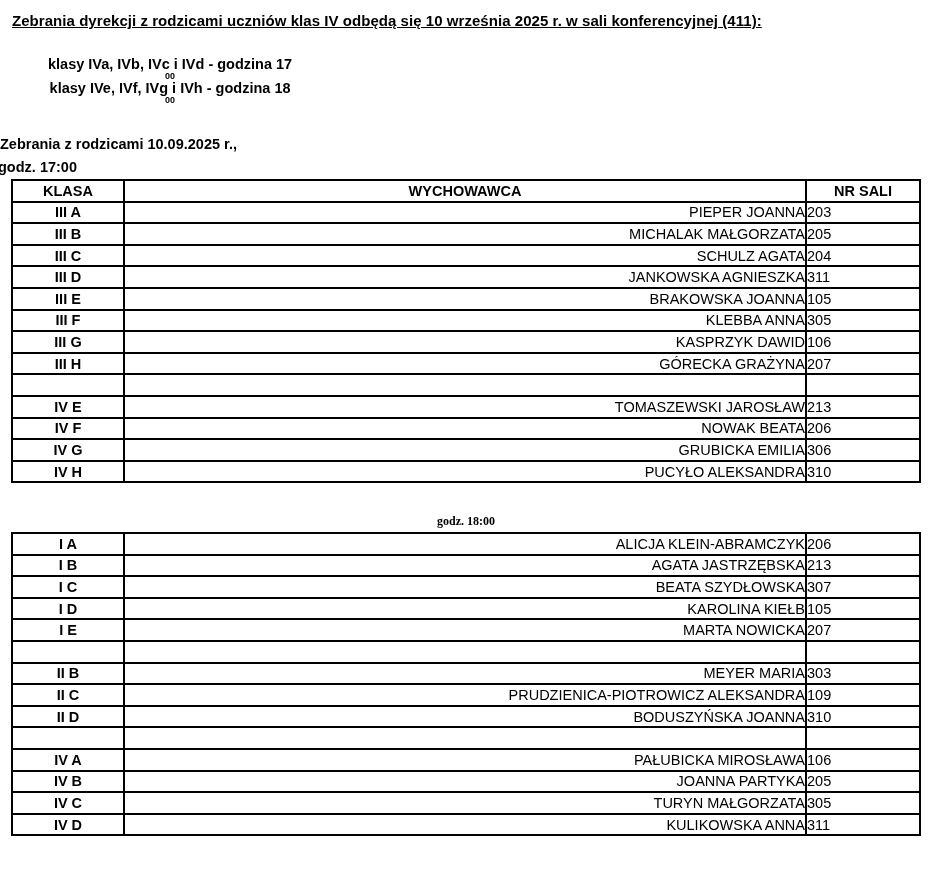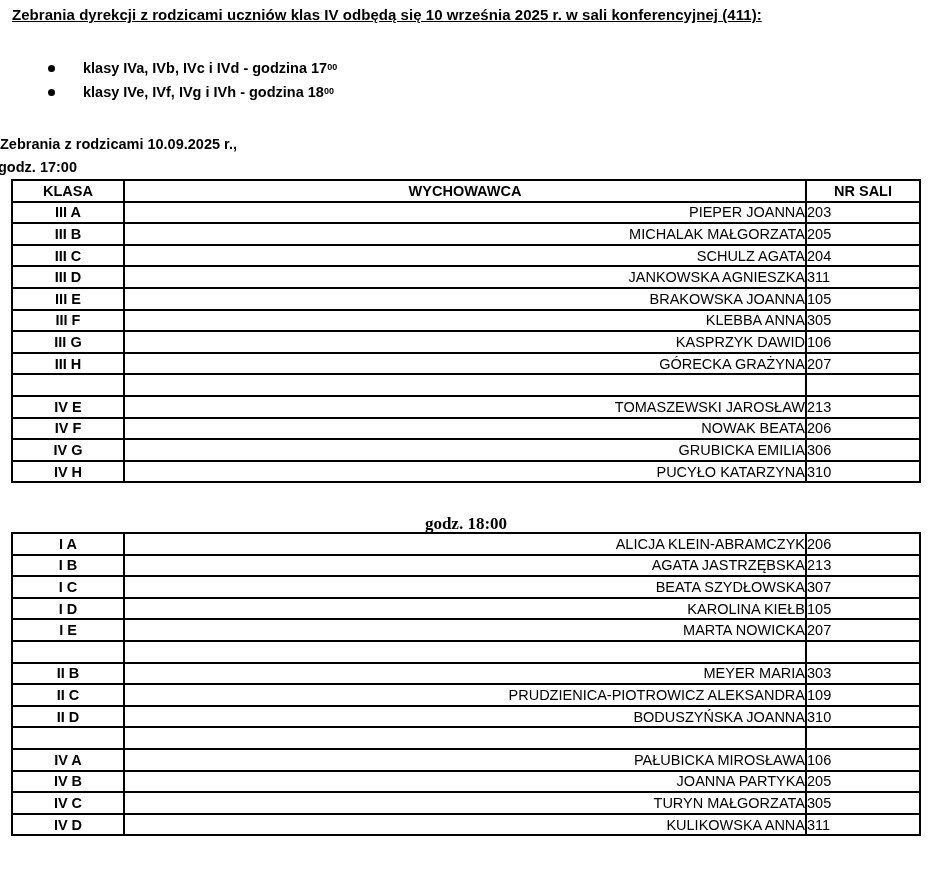--- a/index.html
+++ b/index.html
@@ -18,7 +18,7 @@
   .heading {
     position: absolute;
     left: 12px;
-    top: 6px;
+    top: 12px;
     font-size: 15px;
     font-weight: bold;
     text-decoration: underline;

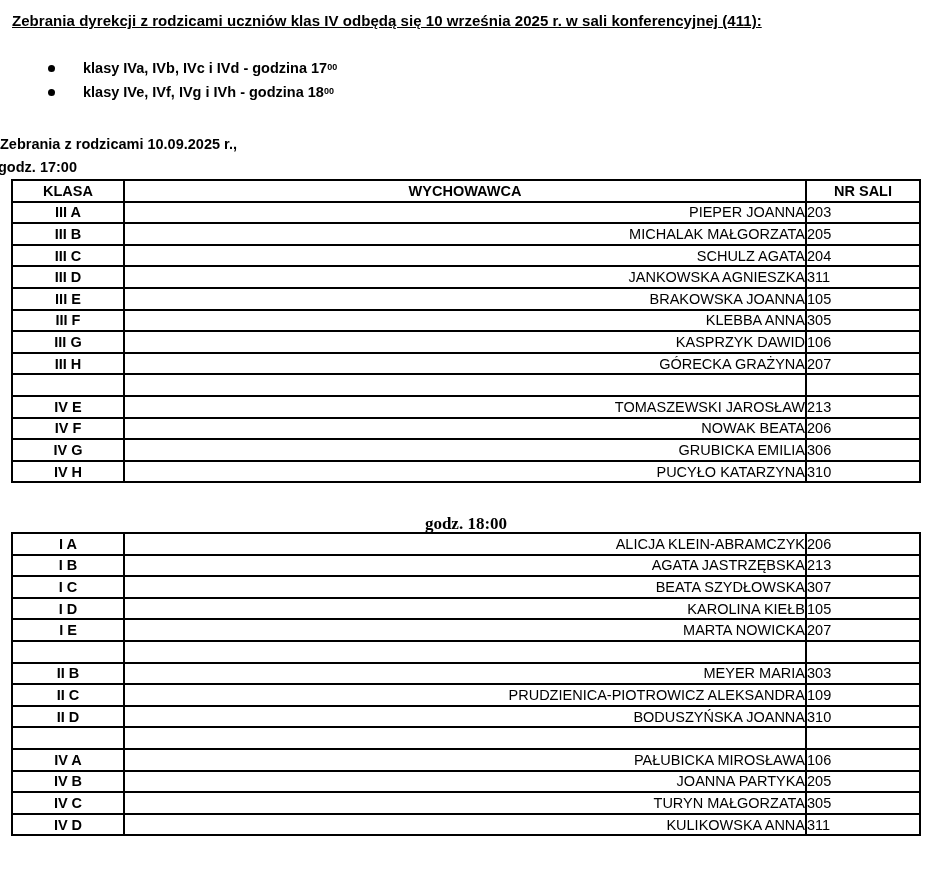--- a/index.html
+++ b/index.html
@@ -40,6 +40,7 @@
     display: flex;
     align-items: center;
     white-space: nowrap;
+    flex-direction: column;
   }
   .bullets .dot {
     display: inline-block;

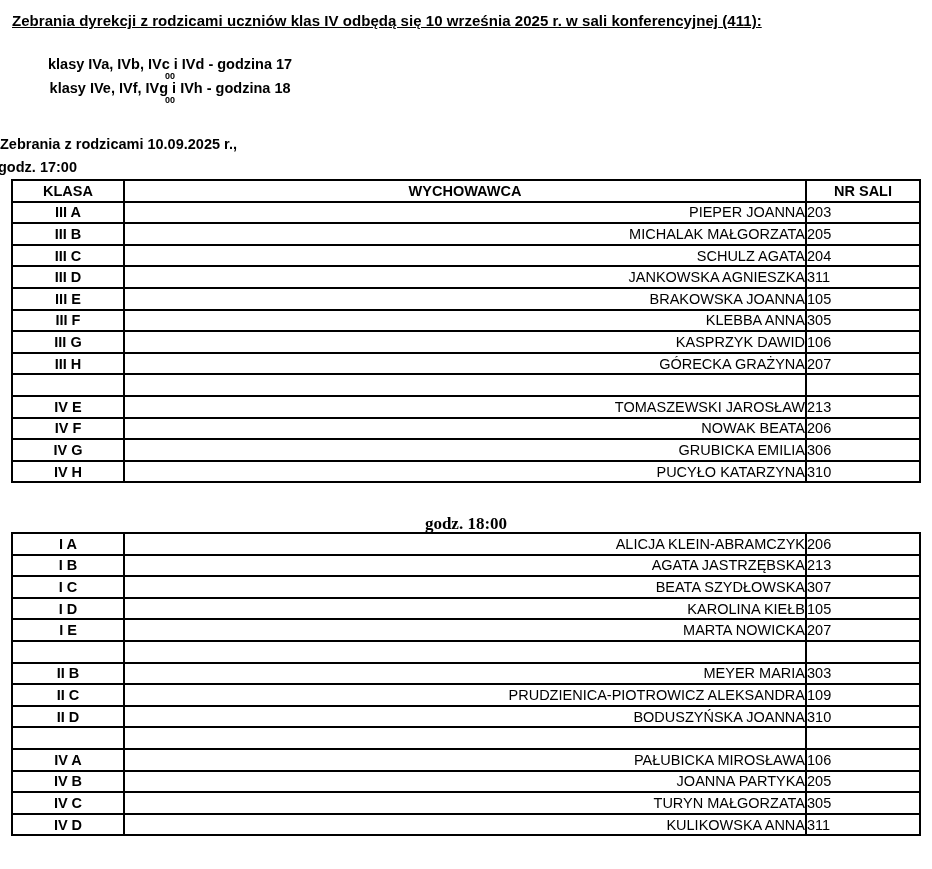--- a/index.html
+++ b/index.html
@@ -204,7 +204,7 @@
       </tr>
       <tr>
         <td class="klasa">IV H</td>
-        <td class="name">PUCYŁO KATARZYNA</td>
+        <td class="name">PUCYŁO ALEKSANDRA</td>
         <td class="sala">310</td>
       </tr>
     </tbody>

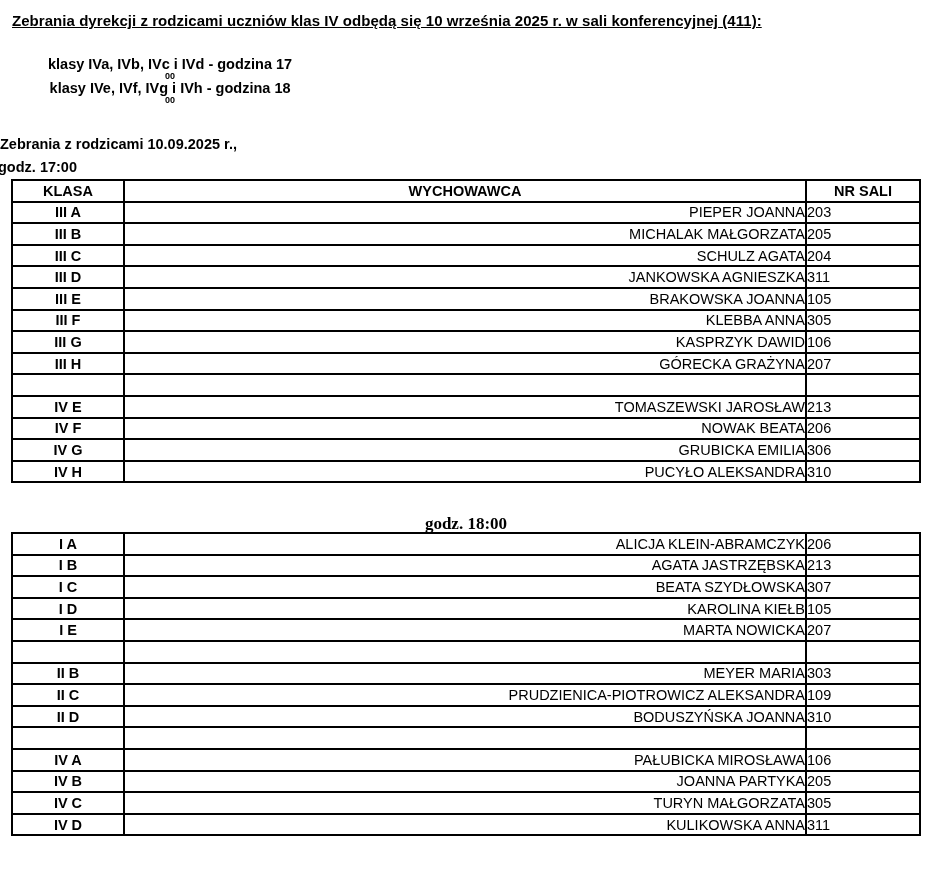--- a/index.html
+++ b/index.html
@@ -103,7 +103,7 @@
     text-align: center;
     font-family: "Liberation Serif", "DejaVu Serif", serif;
     font-weight: bold;
-    font-size: 17px;
+    font-size: 12px;
     white-space: nowrap;
   }
 </style>

